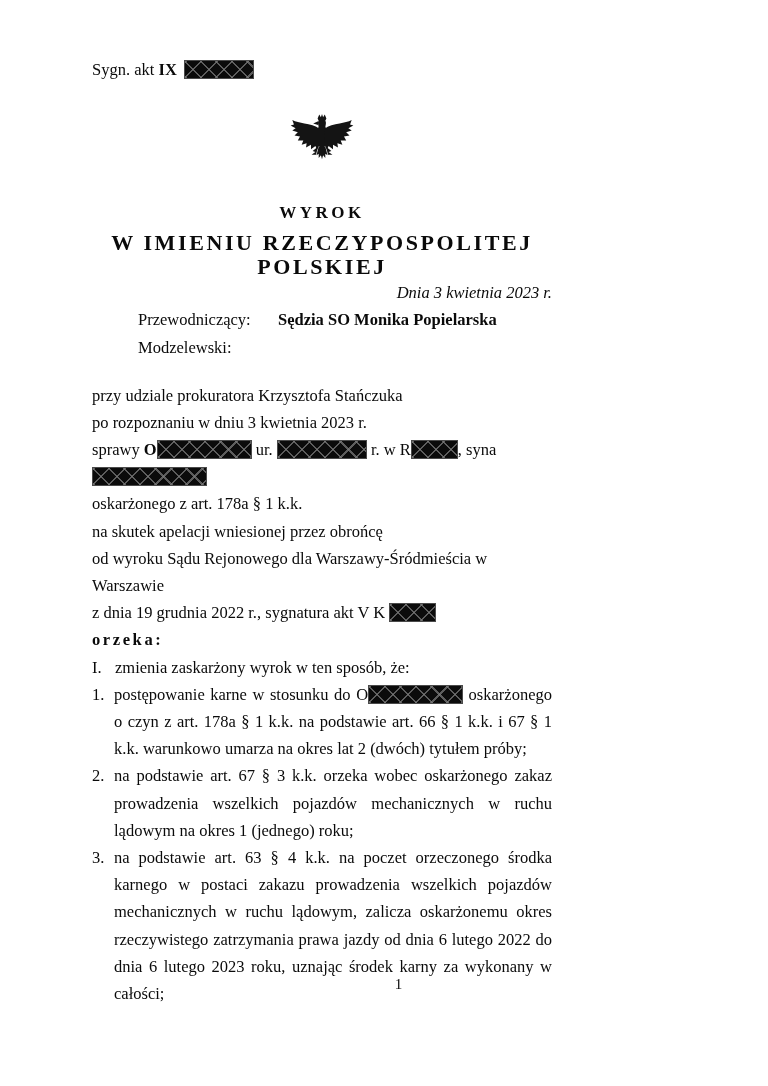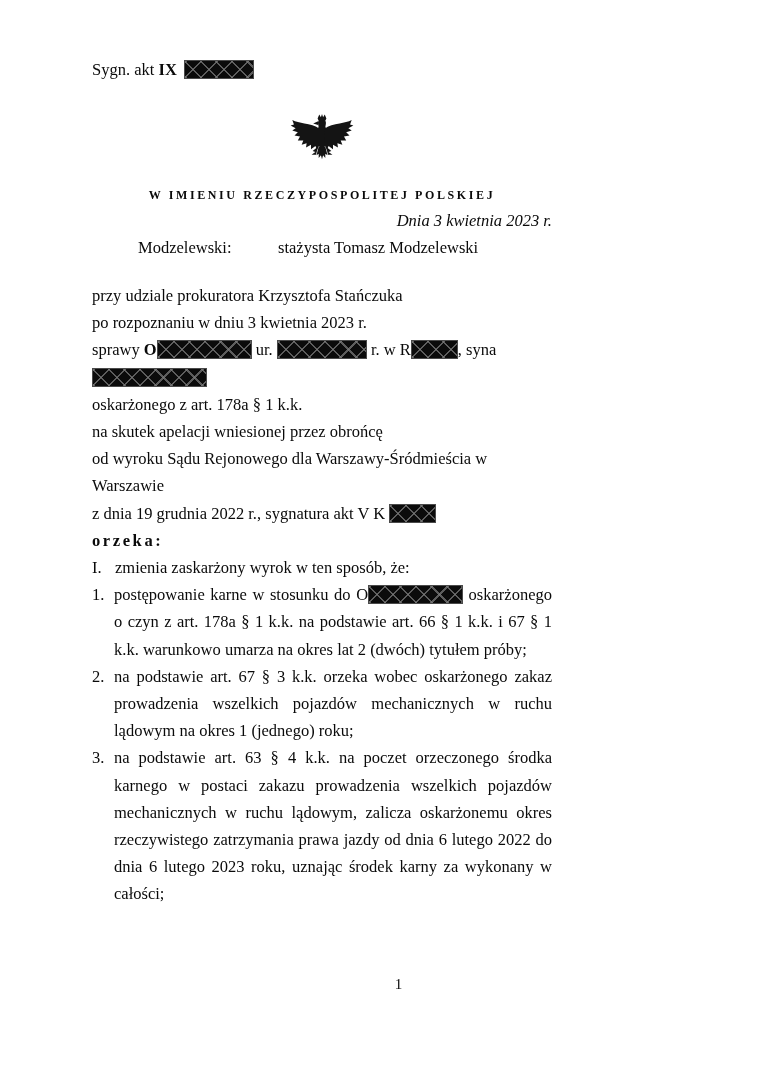--- a/index.html
+++ b/index.html
@@ -95,6 +95,7 @@
     </svg>
   </div>
 
+  <h1 class="doc-title">WYROK</h1>
   <h2 class="doc-subtitle">W IMIENIU RZECZYPOSPOLITEJ POLSKIEJ</h2>
 
   <p class="date-line">Dnia 3 kwietnia 2023 r.</p>

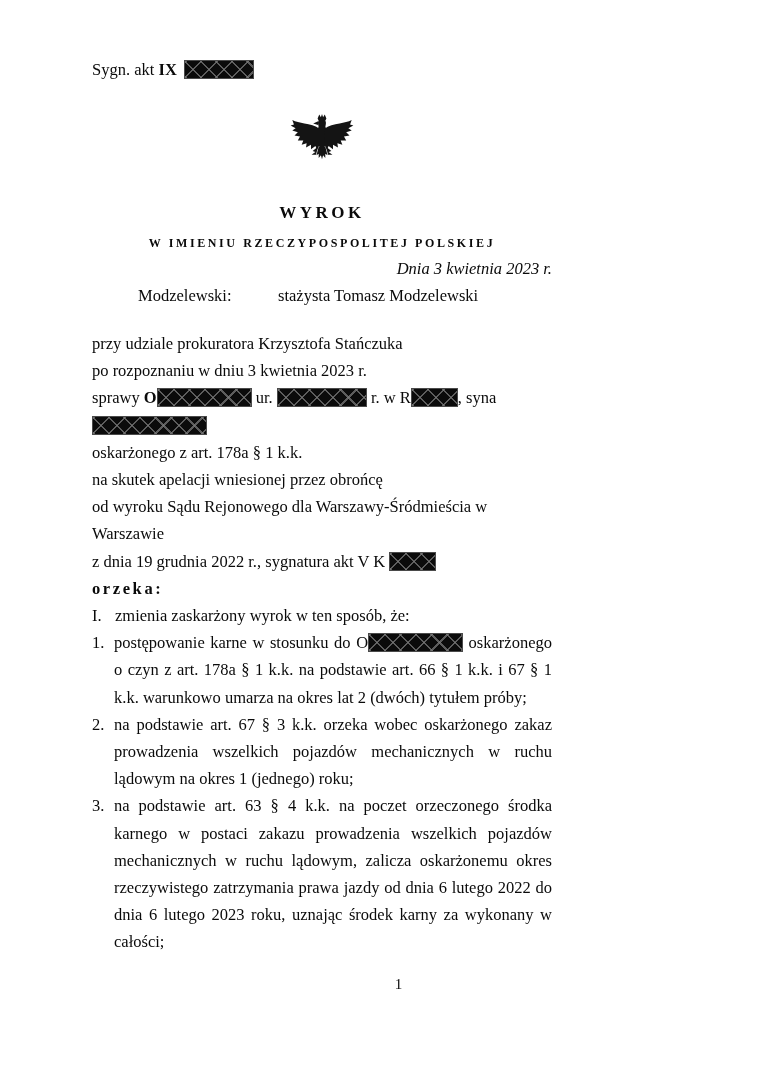--- a/index.html
+++ b/index.html
@@ -31,7 +31,7 @@
   .doc-subtitle {
     margin:6px 0 0 0;
     text-align:center;
-    font-size:12px; font-weight:bold;
+    font-size:22px; font-weight:bold;
     letter-spacing:2.6px;
     line-height:24px;
   }

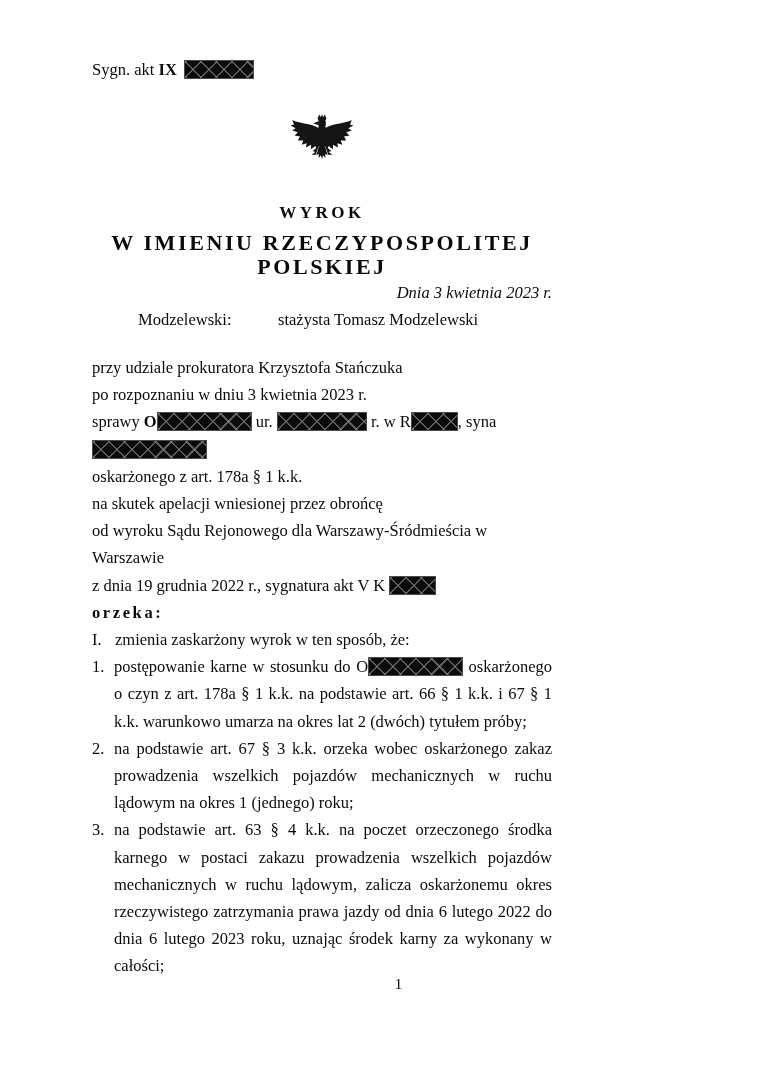--- a/index.html
+++ b/index.html
@@ -102,6 +102,10 @@
 
 
   <div class="role-row">
+    <span class="role-label">Przewodniczący:</span>
+    <span class="role-value-bold">Sędzia SO Monika Popielarska</span>
+  </div>
+  <div class="role-row">
     <span class="role-label">Modzelewski:</span>
     <span>stażysta Tomasz Modzelewski</span>
   </div>

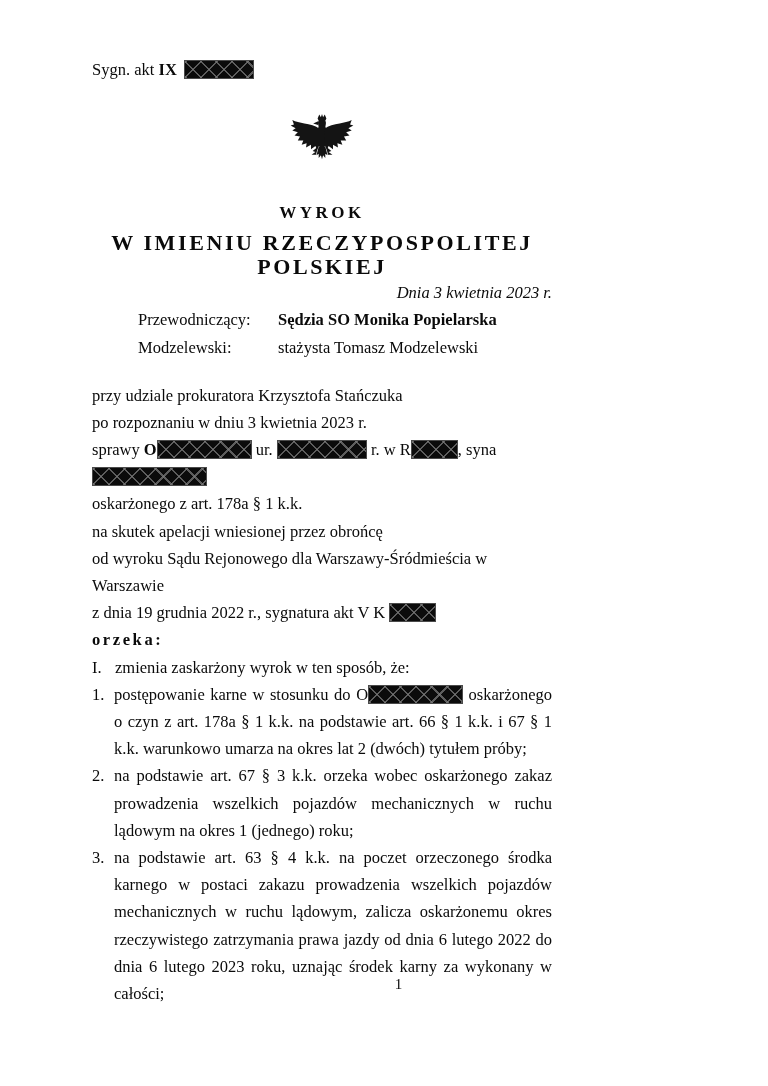--- a/index.html
+++ b/index.html
@@ -107,7 +107,6 @@
   </div>
   <div class="role-row">
     <span class="role-label">Modzelewski:</span>
-    <span>stażysta Tomasz Modzelewski</span>
   </div>
 
   <div class="intro">

